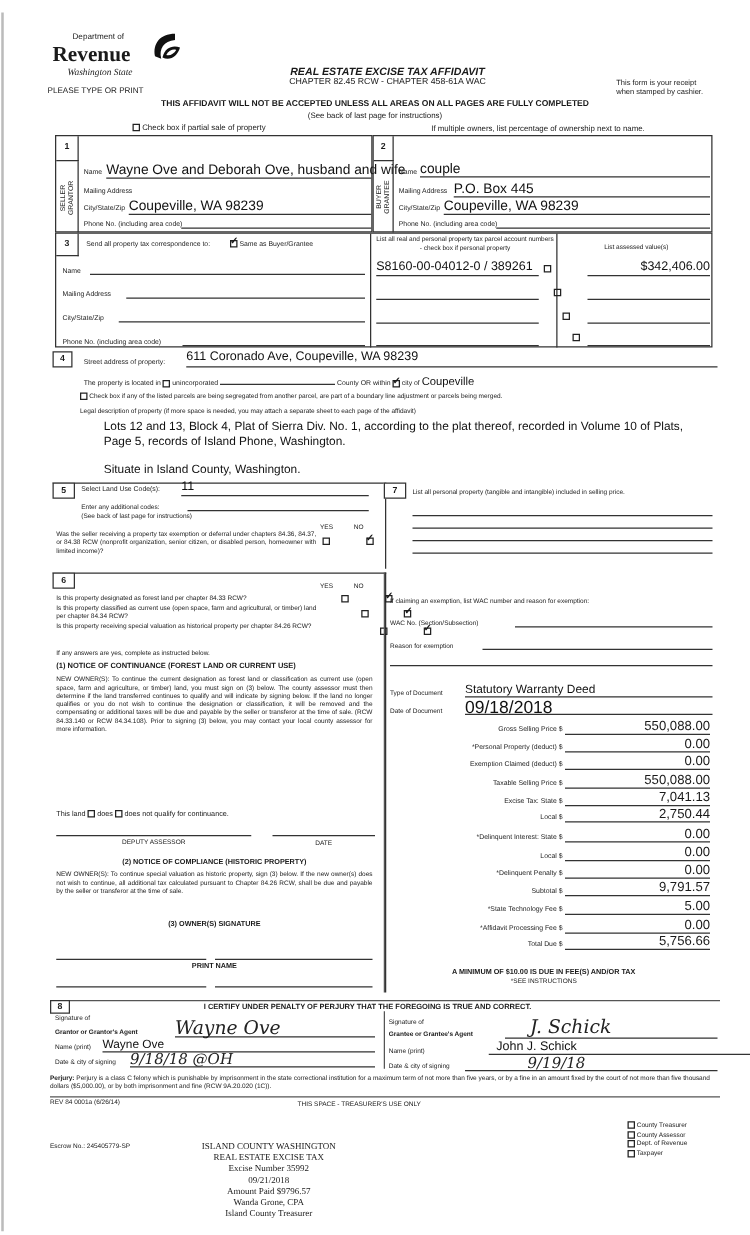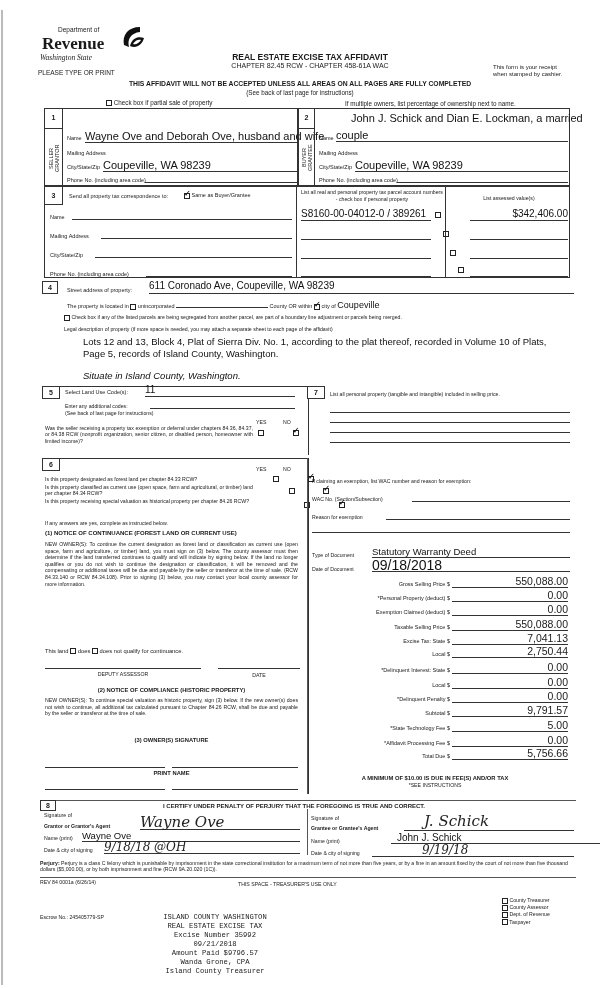--- a/index.html
+++ b/index.html
@@ -36,7 +36,7 @@
 <div class="abs" style="left:40px;top:24px;width:110px;height:44px;">
   <div class="abs" style="left:18px;top:2px;font-size:6.5px;">Department of</div>
   <div class="abs bold" style="left:2px;top:10px;font-family:'Liberation Serif',serif;font-size:17px;text-align:right;">Revenue</div>
-  <div class="abs" style="left:0;top:29px;font-family:'Liberation Serif',serif;font-style:italic;font-size:7.5px;">Washington State</div>
+  <div class="abs" style="left:14px;top:29px;font-family:'Liberation Serif',serif;font-style:italic;font-size:7.5px;">Washington State</div>
   <svg class="abs" style="left:80px;top:1px;" width="26" height="26" viewBox="0 0 26 26">
     <path d="M20 2 C8 2 2 10 4 20 L9 22 C7 14 11 8 20 7 Z" fill="#111"></path>
     <path d="M10 21 C12 13 18 11 24 13 C22 20 16 24 10 21 Z" fill="#111"></path>

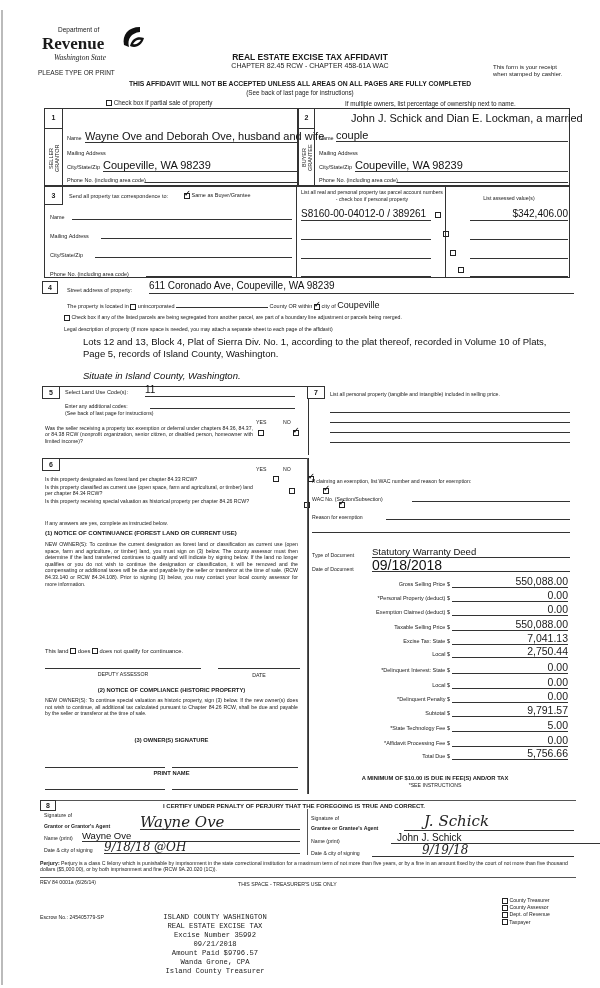--- a/index.html
+++ b/index.html
@@ -44,7 +44,7 @@
   </svg>
 </div>
 <div class="abs" style="left:38px;top:69px;font-size:6.5px;">PLEASE TYPE OR PRINT</div>
-<div class="abs bold center" style="left:190px;top:52px;width:240px;font-size:8.5px;">REAL ESTATE EXCISE TAX AFFIDAVIT</div>
+<div class="abs bold center" style="left:190px;top:52px;width:240px;font-size:8.5px;font-style:italic;">REAL ESTATE EXCISE TAX AFFIDAVIT</div>
 <div class="abs center" style="left:175px;top:62px;width:270px;font-size:7px;">CHAPTER 82.45 RCW - CHAPTER 458-61A WAC</div>
 <div class="abs" style="left:493px;top:64px;font-size:6px;">This form is your receipt</div>
 <div class="abs" style="left:493px;top:71px;font-size:6px;">when stamped by cashier.</div>

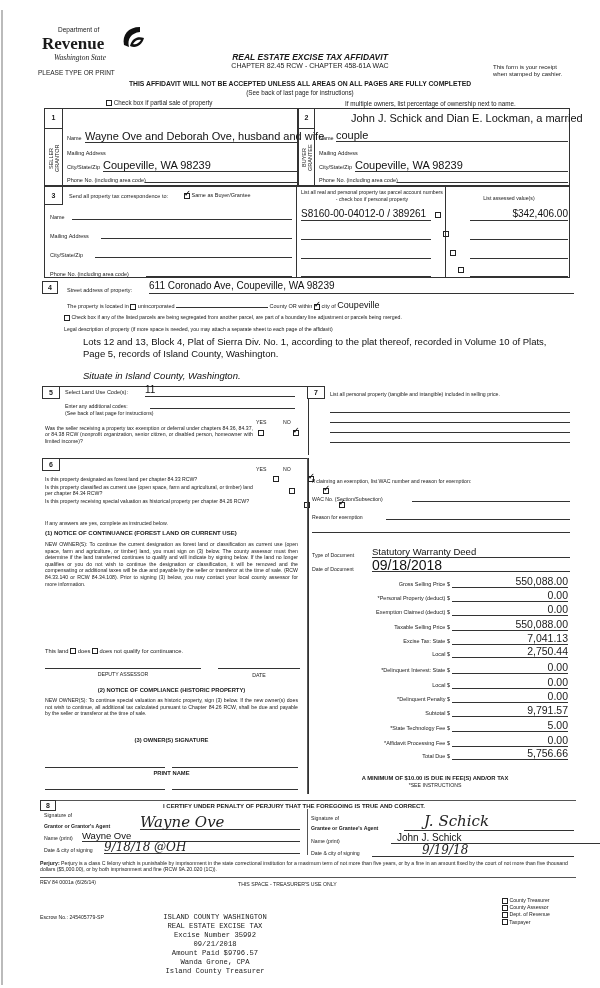--- a/index.html
+++ b/index.html
@@ -78,7 +78,6 @@
   <div class="abs" style="left:0;top:20px;width:16px;height:57px;border-right:1px solid #333;">
     <div class="vert" style="left:2px;top:12px;width:12px;height:34px;">BUYER GRANTEE</div>
   </div>
-  <div class="abs hand" style="left:52px;top:3px;white-space:nowrap;">John J. Schick and Dian E. Lockman, a married</div>
   <div class="abs lbl" style="left:20px;top:26px;">Name</div>
   <div class="abs hand line" style="left:37px;top:20px;width:232px;height:13px;">couple</div>
   <div class="abs lbl" style="left:20px;top:41px;">Mailing Address</div>

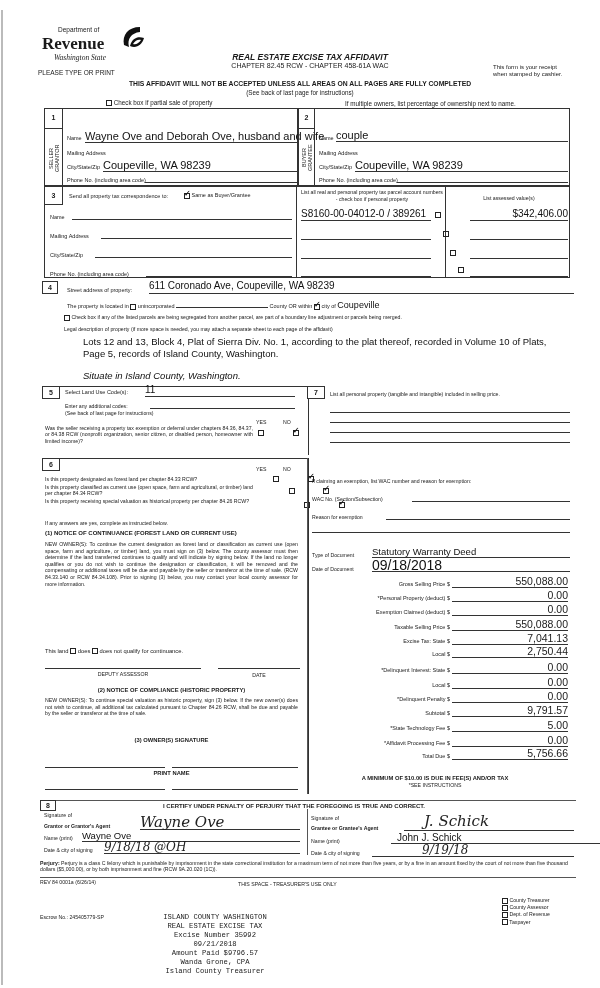--- a/index.html
+++ b/index.html
@@ -81,6 +81,7 @@
   <div class="abs lbl" style="left:20px;top:26px;">Name</div>
   <div class="abs hand line" style="left:37px;top:20px;width:232px;height:13px;">couple</div>
   <div class="abs lbl" style="left:20px;top:41px;">Mailing Address</div>
+  <div class="abs hand line" style="left:64px;top:36px;width:205px;height:13px;">P.O. Box 445</div>
   <div class="abs lbl" style="left:20px;top:55px;">City/State/Zip</div>
   <div class="abs hand line" style="left:56px;top:50px;width:213px;height:13px;">Coupeville, WA 98239</div>
   <div class="abs lbl" style="left:20px;top:68px;">Phone No. (including area code)</div>

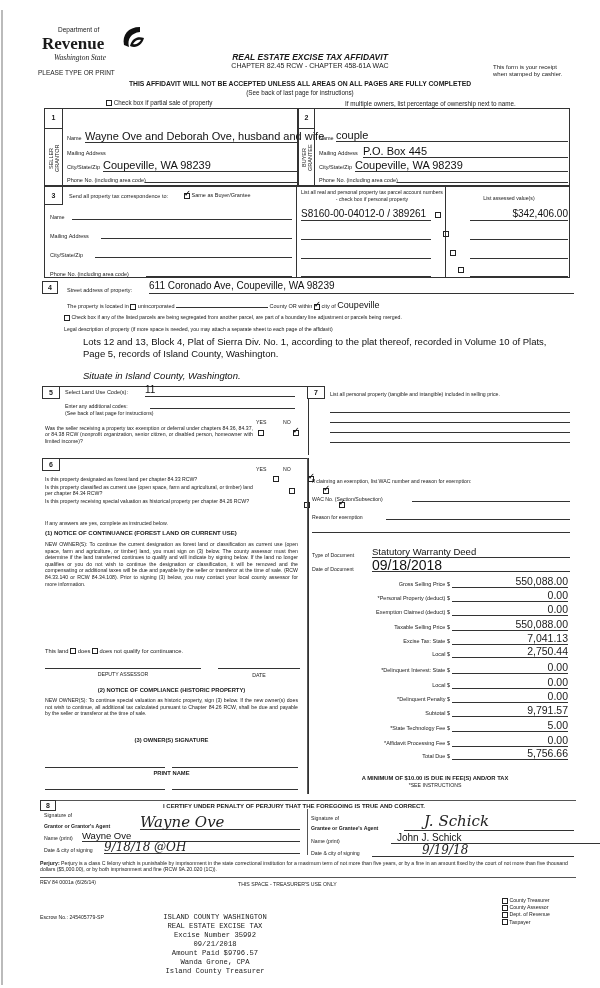--- a/index.html
+++ b/index.html
@@ -148,7 +148,7 @@
 </div>
 <div class="abs small" style="left:64px;top:326px;white-space:nowrap;">Legal description of property (if more space is needed, you may attach a separate sheet to each page of the affidavit)</div>
 <div class="abs hand" style="left:83px;top:336px;font-size:9.5px;white-space:nowrap;">Lots 12 and 13, Block 4, Plat of Sierra Div. No. 1, according to the plat thereof, recorded in Volume 10 of Plats,</div>
-<div class="abs hand" style="left:83px;top:348px;font-size:9.5px;white-space:nowrap;">Page 5, records of Island County, Washington.</div>
+<div class="abs hand" style="left:83px;top:348px;font-size:9.5px;white-space:nowrap;">Page 5, records of Island Phone, Washington.</div>
 <div class="abs hand" style="left:83px;top:370px;font-size:9.5px;white-space:nowrap;font-style:italic;">Situate in Island County, Washington.</div>
 
 

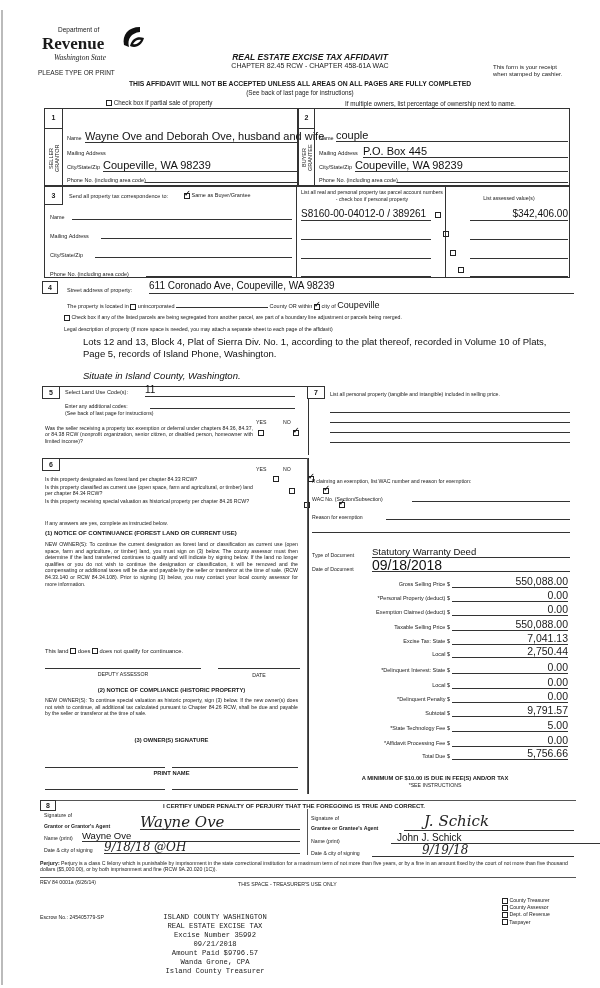--- a/index.html
+++ b/index.html
@@ -149,7 +149,7 @@
 <div class="abs small" style="left:64px;top:326px;white-space:nowrap;">Legal description of property (if more space is needed, you may attach a separate sheet to each page of the affidavit)</div>
 <div class="abs hand" style="left:83px;top:336px;font-size:9.5px;white-space:nowrap;">Lots 12 and 13, Block 4, Plat of Sierra Div. No. 1, according to the plat thereof, recorded in Volume 10 of Plats,</div>
 <div class="abs hand" style="left:83px;top:348px;font-size:9.5px;white-space:nowrap;">Page 5, records of Island Phone, Washington.</div>
-<div class="abs hand" style="left:83px;top:370px;font-size:9.5px;white-space:nowrap;font-style:italic;">Situate in Island County, Washington.</div>
+<div class="abs hand" style="left:83px;top:370px;font-size:9.5px;white-space:nowrap;">Situate in Island County, Washington.</div>
 
 
 <div class="abs" style="left:42px;top:386px;width:267px;height:69px;border-top:1px solid #333;border-right:1px solid #333;"></div>

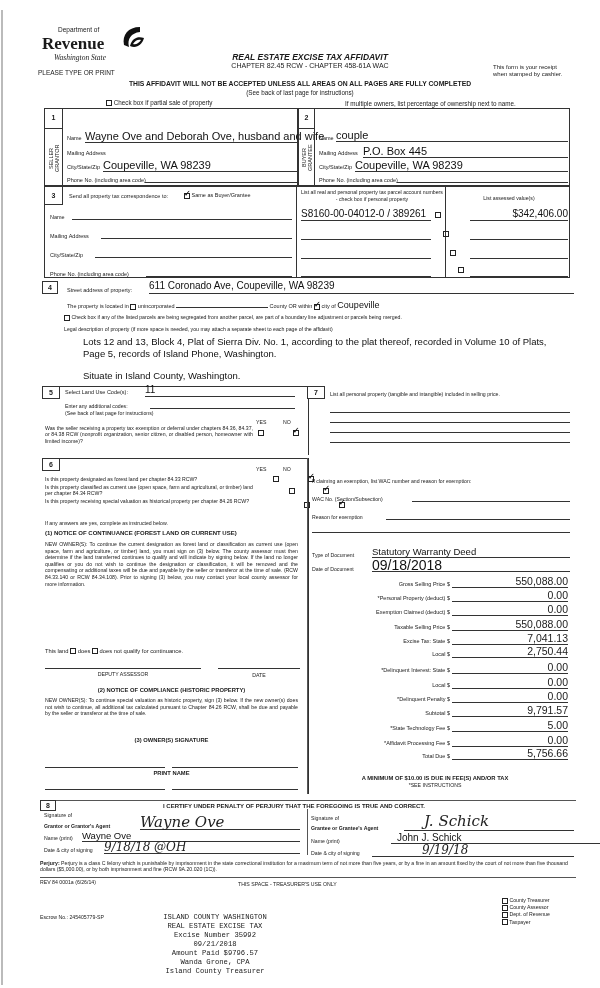--- a/index.html
+++ b/index.html
@@ -314,7 +314,7 @@
   <span>Escrow No.:</span>
   <span>245405779-SP</span>
 </div>
-<div class="abs center" style="left:140px;top:913px;width:150px;font-family:Liberation Mono, monospace;font-size:7.2px;line-height:9px;color:#222;">
+<div class="abs center" style="left:140px;top:913px;width:150px;font-family:Liberation Serif, serif;font-size:7.2px;line-height:9px;color:#222;">
   <div>ISLAND COUNTY WASHINGTON</div>
   <div>REAL ESTATE EXCISE TAX</div>
   <div>Excise Number 35992</div>

